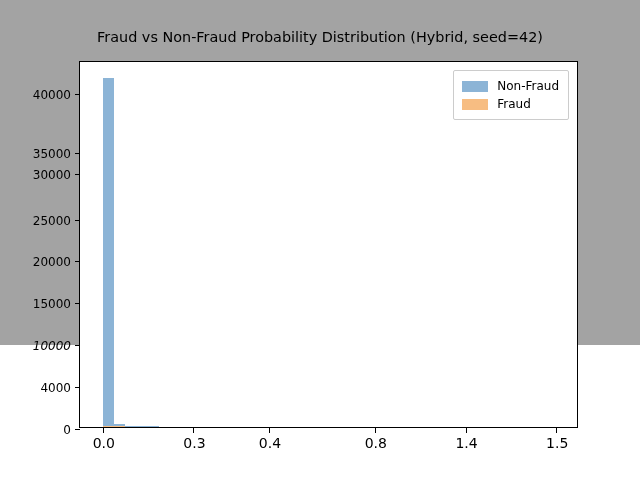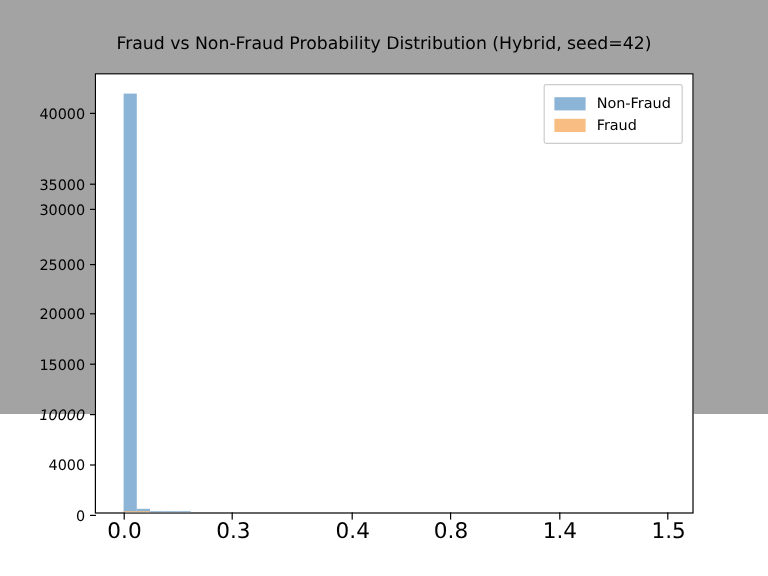--- a/index.html
+++ b/index.html
@@ -95,7 +95,7 @@
     top: 7px;
     left: 0;
     transform: translateX(-50%);
-    font-size: 18px;
+    font-size: 14px;
     line-height: 18px;
     white-space: nowrap;
     color: #000000;

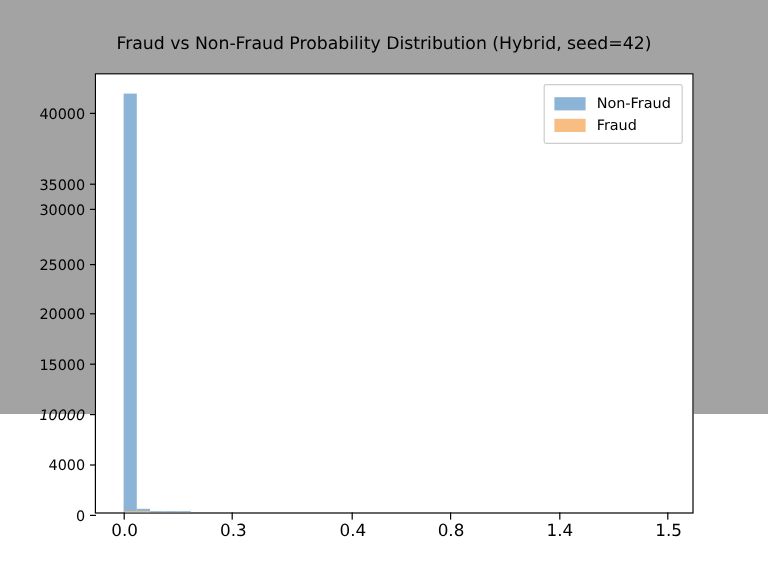--- a/index.html
+++ b/index.html
@@ -185,7 +185,7 @@
         <div class="xtick" style="left: 113.483px;">
           <span class="xtick-label">0.3</span>
         </div>
-        <div class="xtick" style="left: 213px;">
+        <div class="xtick" style="left: 189px;">
           <span class="xtick-label">0.4</span>
         </div>
         <div class="xtick" style="left: 294.839px;">

